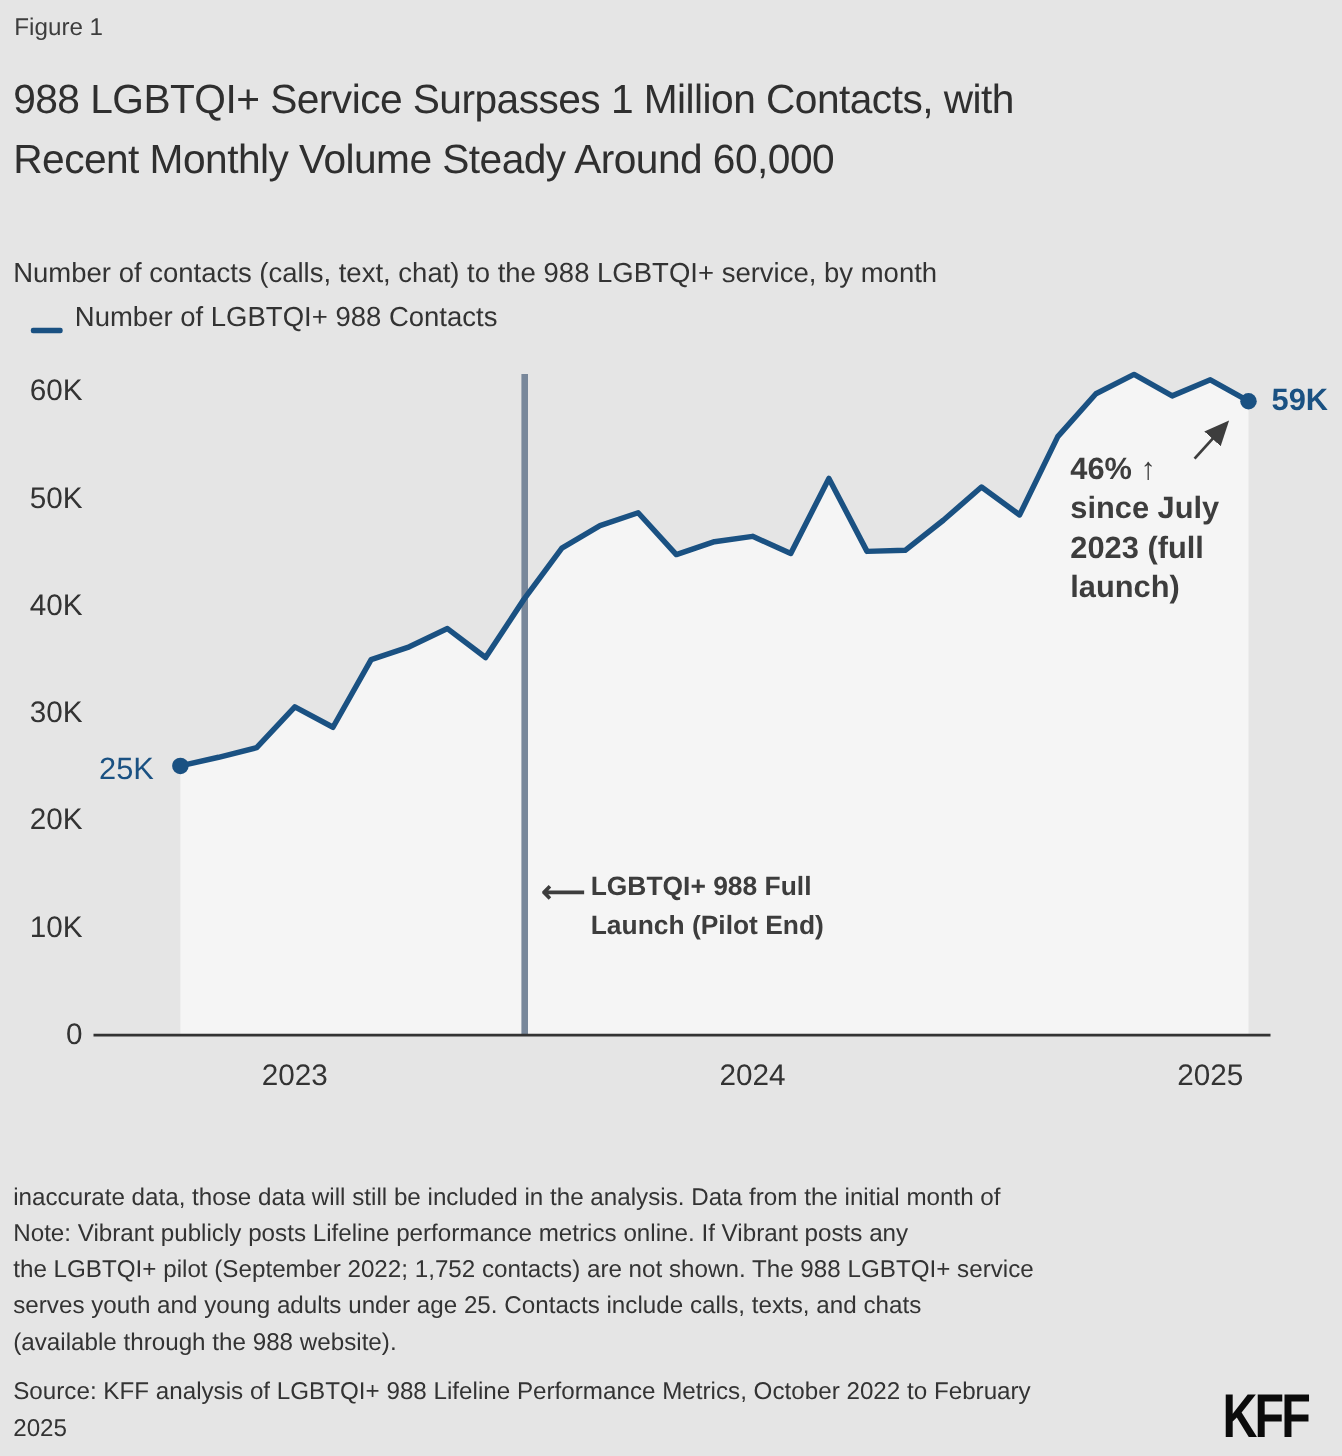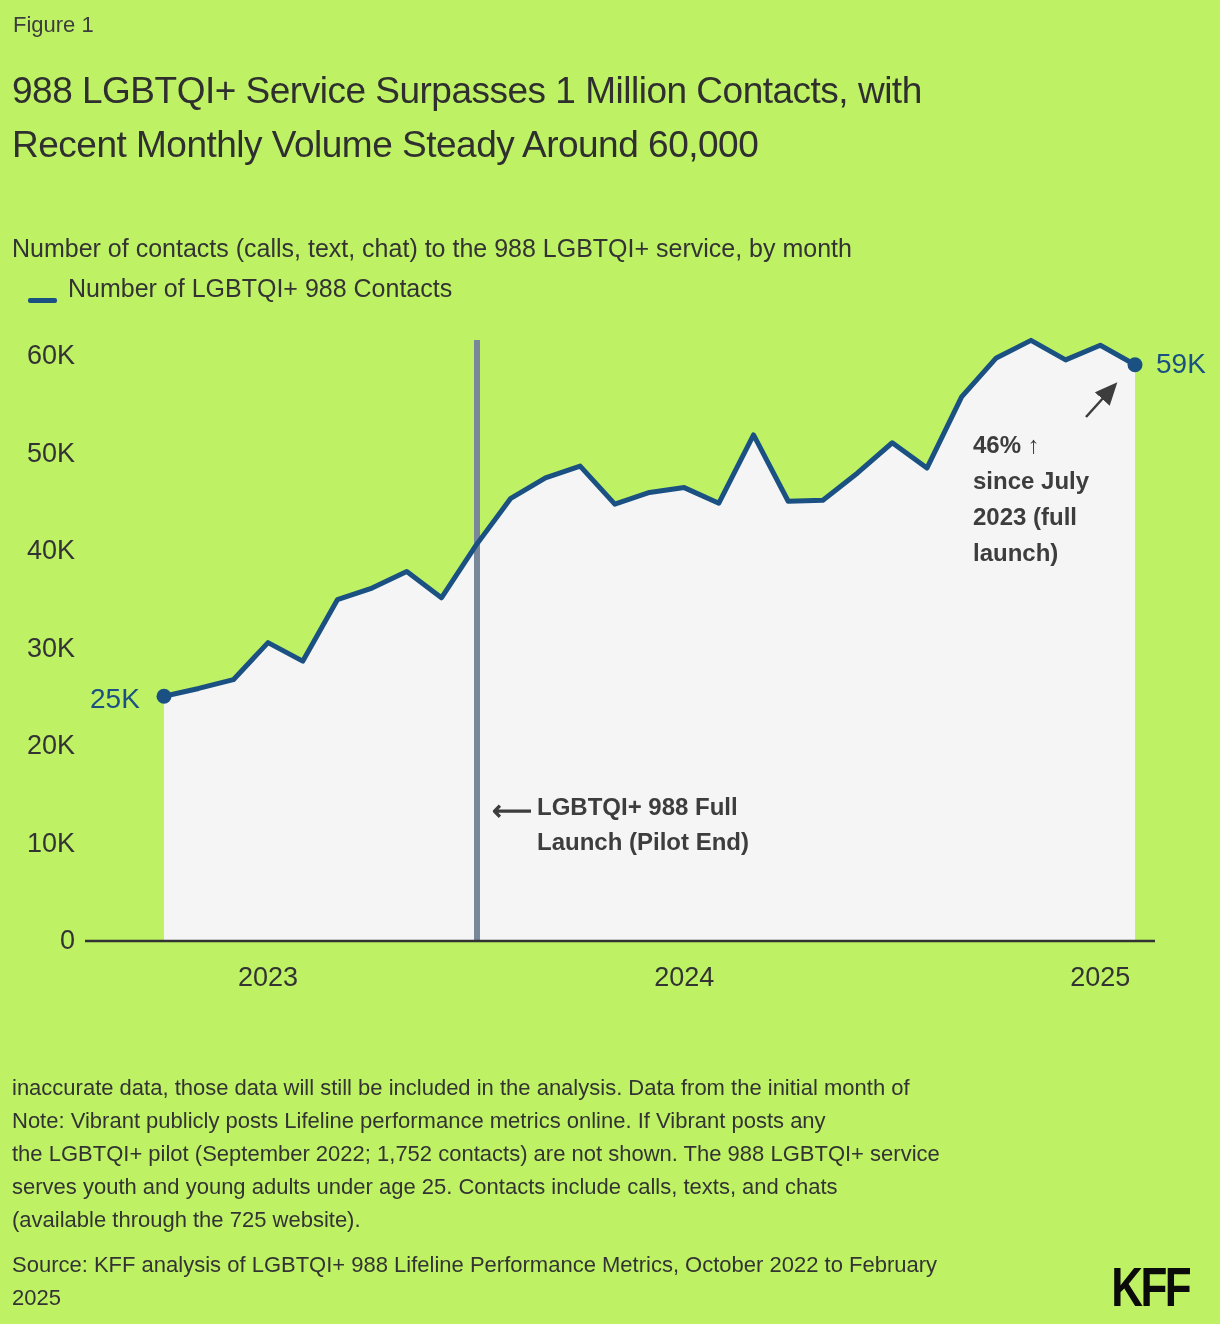--- a/index.html
+++ b/index.html
@@ -3,7 +3,7 @@
 <meta charset="utf-8">
 <style>
   html,body{margin:0;padding:0;background:#ffffff;}
-  .page{position:relative;width:1220px;height:1324px;background:#bef264;
+  .page{position:relative;width:1220px;height:1324px;background:#e5e5e5;
         font-family:"Liberation Sans",sans-serif;color:#333;overflow:hidden;}
   .fig-label{position:absolute;left:13px;top:12px;font-size:22px;color:#3d3d3d;}
   .title{position:absolute;left:12px;top:64px;margin:0;font-size:37px;line-height:54px;

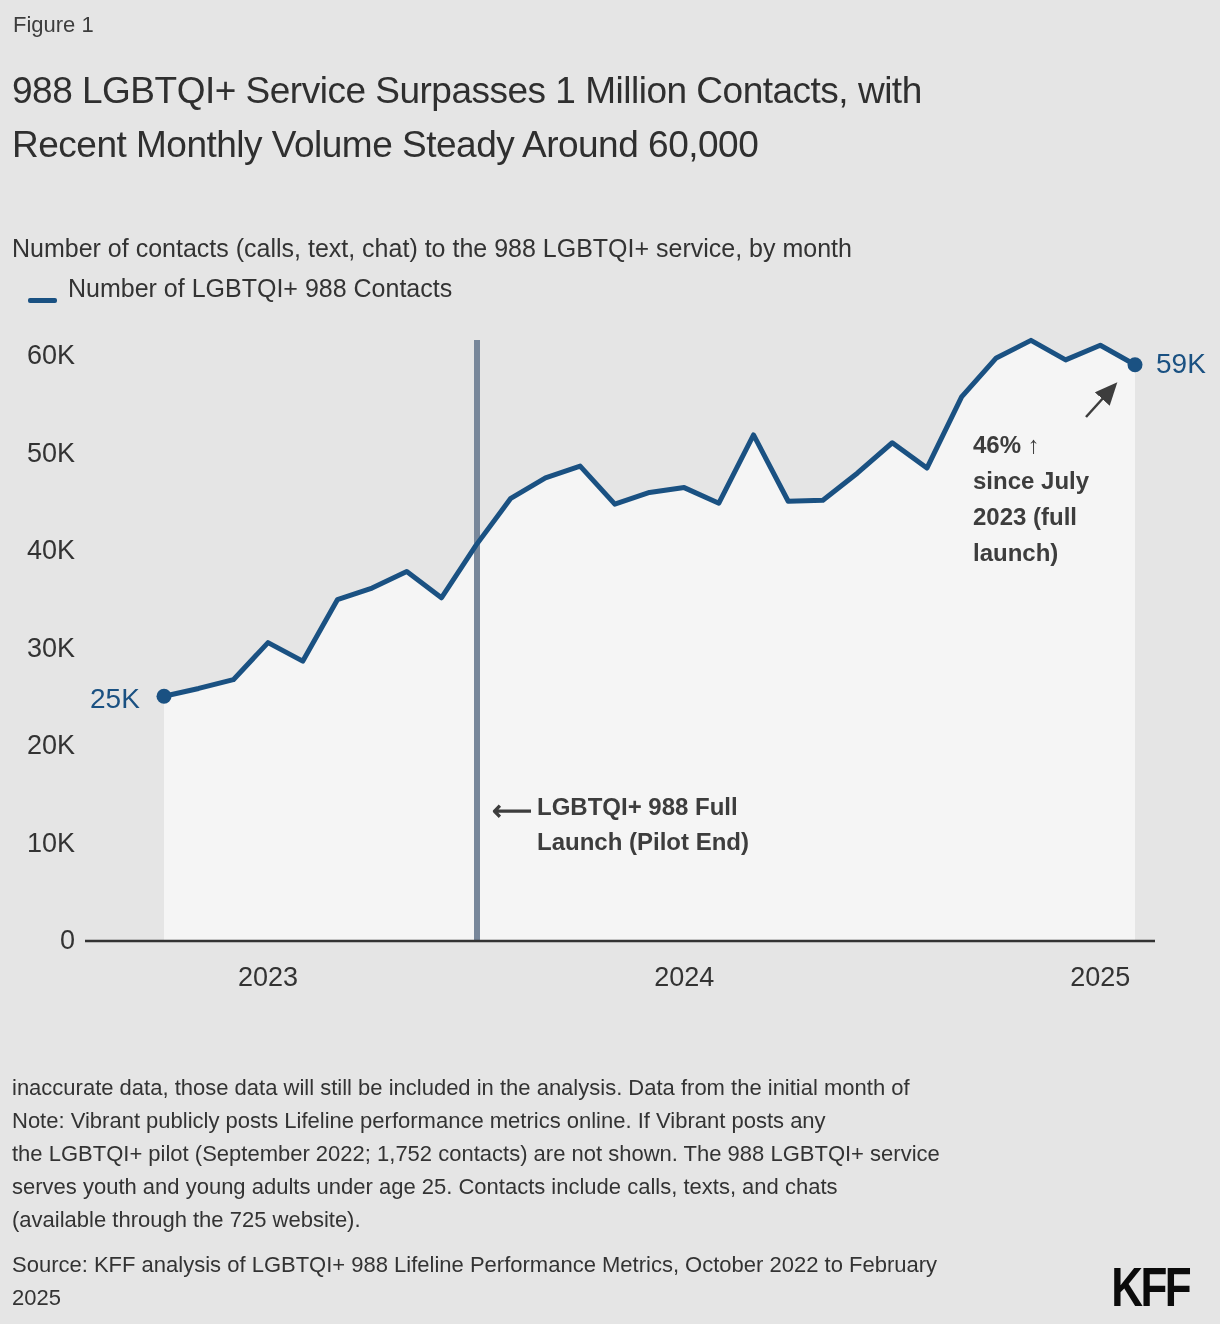--- a/index.html
+++ b/index.html
@@ -15,7 +15,7 @@
   #chart-svg{position:absolute;left:0;top:330px;font-family:"Liberation Sans",sans-serif;}
   .pt-label{position:absolute;font-size:28px;}
   .pt-25k{left:90px;top:683px;width:58px;text-align:left;}
-  .pt-59k{left:1156px;top:348px;}
+  .pt-59k{left:1156px;top:348px;font-weight:bold;}
   .vline-arrow{position:absolute;left:492px;top:794px;font-size:28px;color:#3d3d3d;font-weight:700;}
   .vline-note{position:absolute;left:537px;top:789px;font-size:24px;line-height:35px;
               font-weight:700;color:#3d3d3d;}

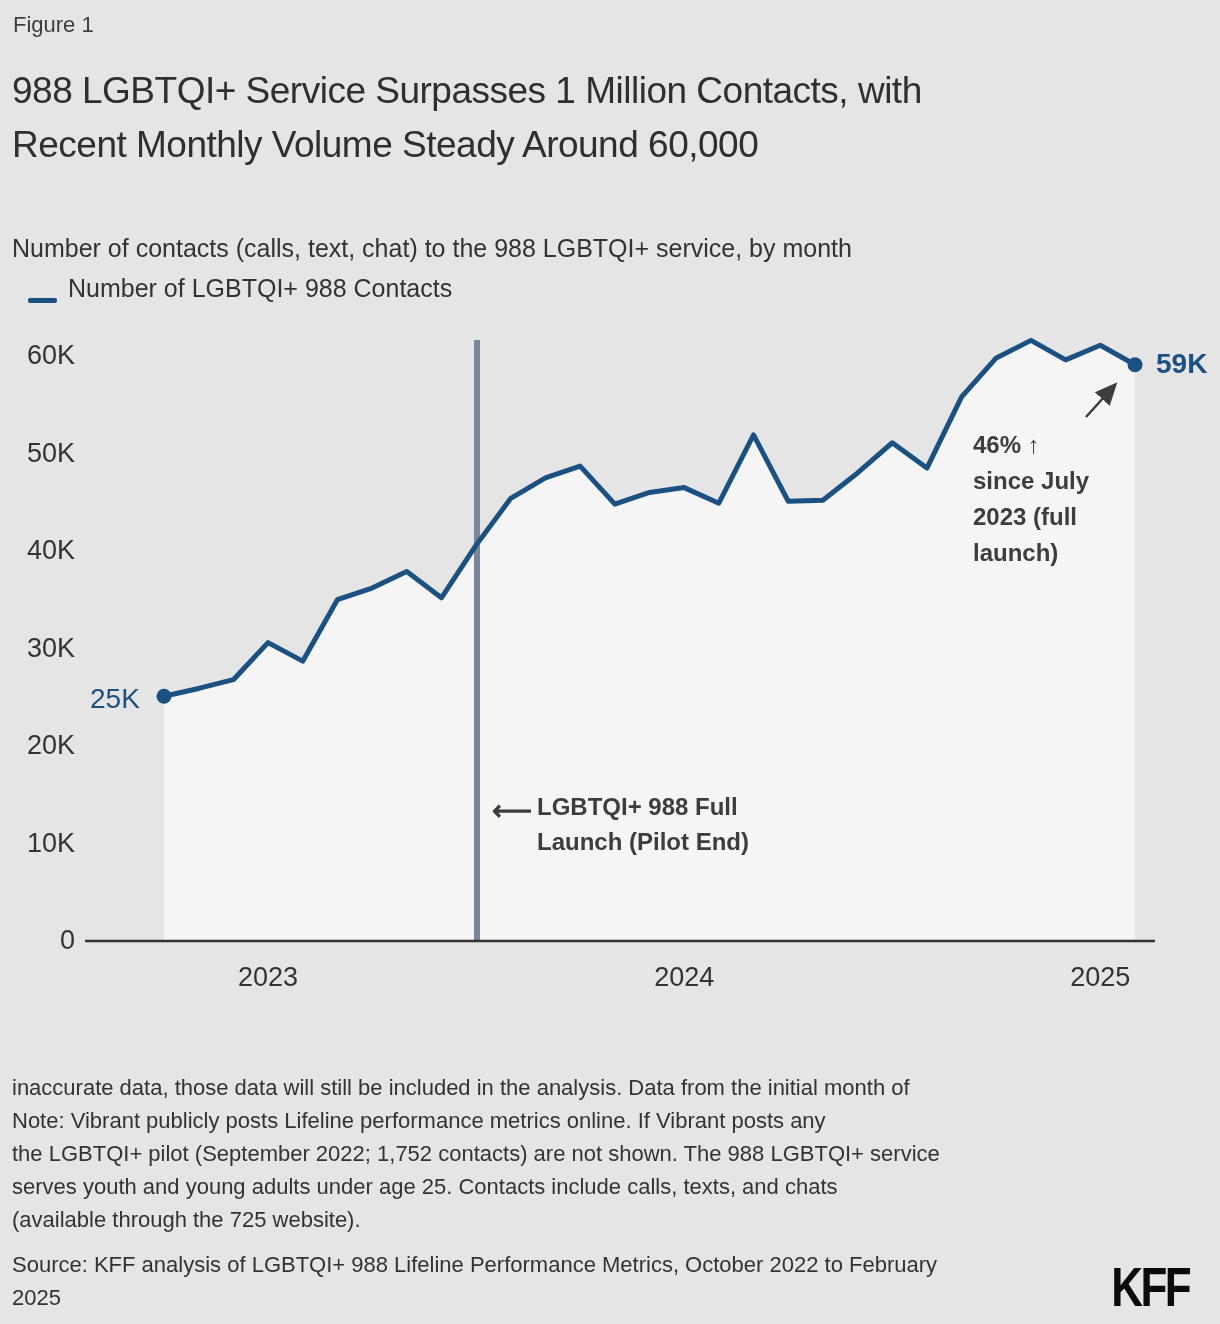--- a/index.html
+++ b/index.html
@@ -19,7 +19,7 @@
   .vline-arrow{position:absolute;left:492px;top:794px;font-size:28px;color:#3d3d3d;font-weight:700;}
   .vline-note{position:absolute;left:537px;top:789px;font-size:24px;line-height:35px;
               font-weight:700;color:#3d3d3d;}
-  .pct-note{position:absolute;left:973px;top:427px;font-size:24px;line-height:36px;
+  .pct-note{position:absolute;left:973px;top:408px;font-size:28px;line-height:36px;
             font-weight:700;color:#3d3d3d;}
   .note{position:absolute;left:12px;top:1071px;font-size:22px;line-height:33px;color:#333;white-space:nowrap;}
   .source{position:absolute;left:12px;top:1248px;font-size:22px;line-height:33px;color:#333;white-space:nowrap;}

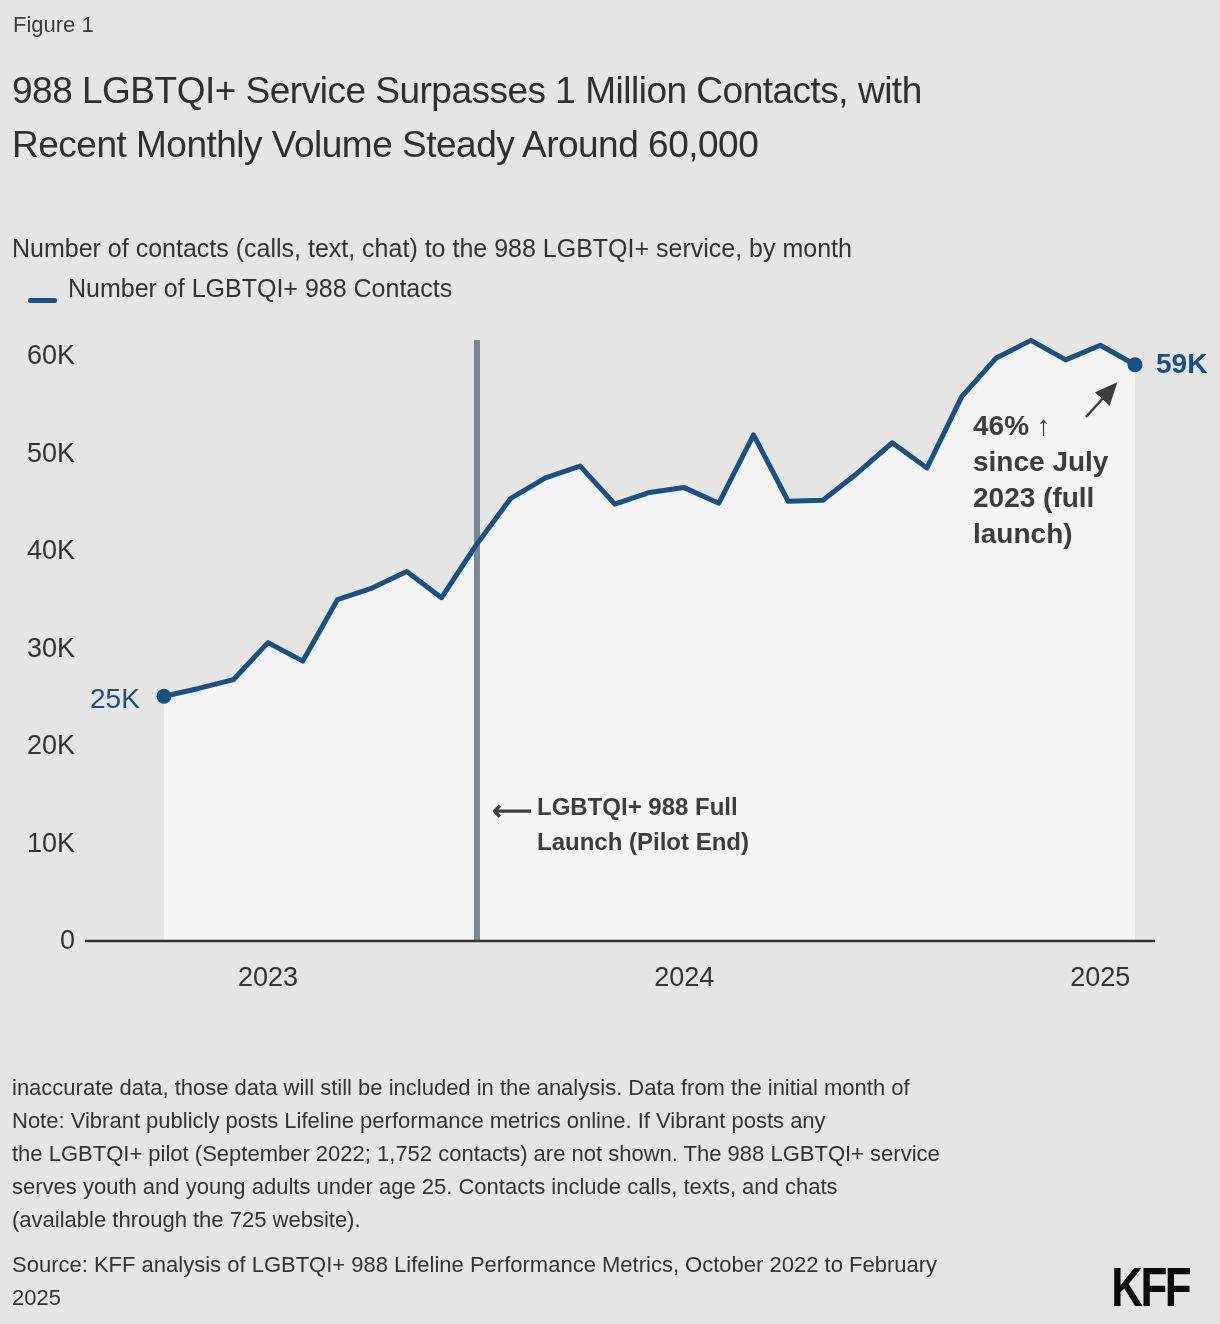--- a/index.html
+++ b/index.html
@@ -88,7 +88,7 @@
     <div>Note: Vibrant publicly posts Lifeline performance metrics online. If Vibrant posts any</div>
     <div>the LGBTQI+ pilot (September 2022; 1,752 contacts) are not shown. The 988 LGBTQI+ service</div>
     <div>serves youth and young adults under age 25. Contacts include calls, texts, and chats</div>
-    <div>(available through the 725 website).</div>
+    <div>(available through the 988 website).</div>
   </div>
 
   <div class="source">

